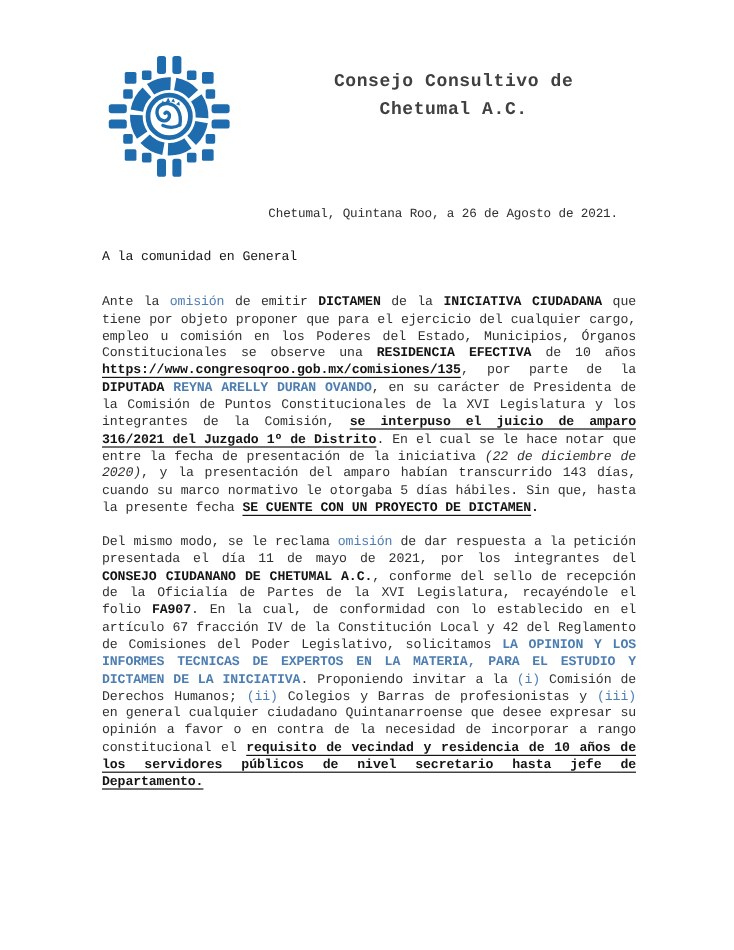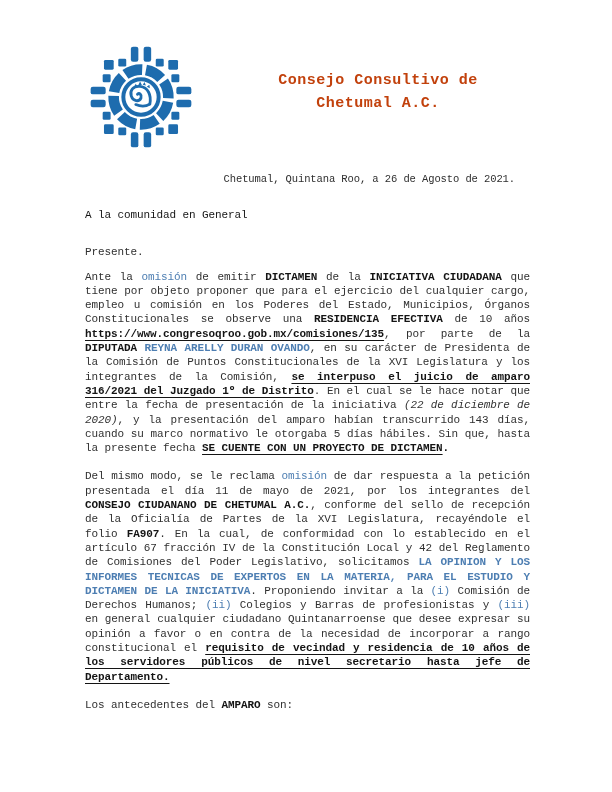--- a/index.html
+++ b/index.html
@@ -15,9 +15,9 @@
   .logo-box{width:106px;height:106px;flex:0 0 auto;}
   .org-title{
     flex:1;text-align:center;padding-top:14px;
-    font-size:15px;font-weight:700;line-height:1.5;color:#c2410c;
+    font-size:15px;font-weight:700;line-height:1.5;color:#404040;
     letter-spacing:.5px;white-space:pre-line;
-    max-width:250px;margin:12px auto;
+    max-width:250px;margin:0 auto;
   }
   .title-wrap{flex:1;display:flex;justify-content:center;}
   .date-line{

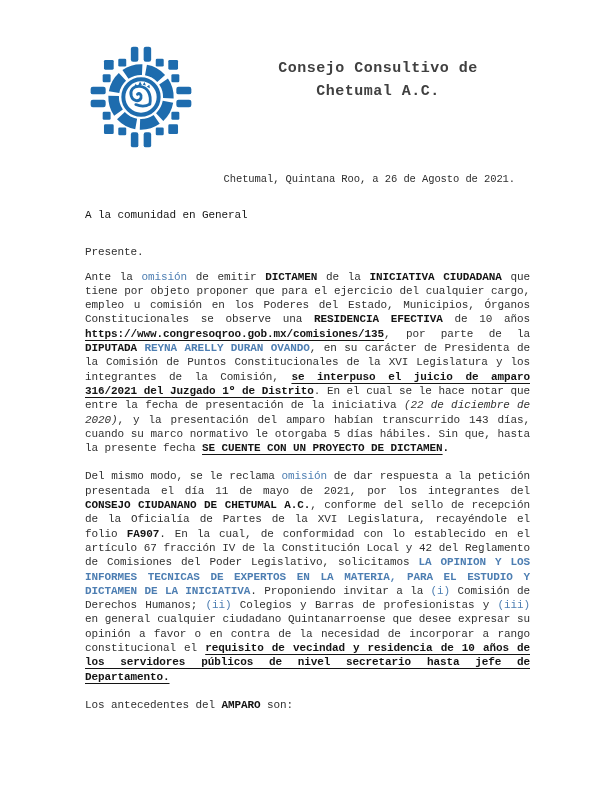--- a/index.html
+++ b/index.html
@@ -109,7 +109,6 @@
 
   <div class="body-text">
     <p class="salutation">A la comunidad en General</p>
-    <p class="presente">Presente.</p>
     <p class="para"><span>Ante la </span><span class="r-blue">omisión</span><span> de emitir </span><span class="r-b">DICTAMEN</span><span> de la </span><span class="r-b">INICIATIVA CIUDADANA</span><span> que tiene por objeto proponer que para el ejercicio del cualquier cargo, empleo u comisión en los Poderes del Estado, Municipios, Órganos Constitucionales se observe una </span><span class="r-b">RESIDENCIA EFECTIVA</span><span> de 10 años </span><span class="r-b r-u">https://www.congresoqroo.gob.mx/comisiones/135</span><span>, por parte de la </span><span class="r-b">DIPUTADA </span><span class="r-b r-blue">REYNA ARELLY DURAN OVANDO</span><span>, en su carácter de Presidenta de la Comisión de Puntos Constitucionales de la XVI Legislatura y los integrantes de la Comisión, </span><span class="r-b r-u">se interpuso el juicio de amparo 316/2021 del Juzgado 1º de Distrito</span><span>. En el cual se le hace notar que entre la fecha de presentación de la iniciativa </span><span class="r-i">(22 de diciembre de 2020)</span><span>, y la presentación del amparo habían transcurrido 143 días, cuando su marco normativo le otorgaba 5 días hábiles. Sin que, hasta la presente fecha </span><span class="r-b r-u">SE CUENTE CON UN PROYECTO DE DICTAMEN</span><span class="r-b">.</span></p>
     <p class="para"><span>Del mismo modo, se le reclama </span><span class="r-blue">omisión</span><span> de dar respuesta a la petición presentada el día 11 de mayo de 2021, por los integrantes del </span><span class="r-b">CONSEJO CIUDANANO DE CHETUMAL A.C.</span><span>, conforme del sello de recepción de la Oficialía de Partes de la XVI Legislatura, recayéndole el folio </span><span class="r-b">FA907</span><span>. En la cual, de conformidad con lo establecido en el artículo 67 fracción IV de la Constitución Local y 42 del Reglamento de Comisiones del Poder Legislativo, solicitamos </span><span class="r-b r-blue">LA OPINION Y LOS INFORMES TECNICAS DE EXPERTOS EN LA MATERIA, PARA EL ESTUDIO Y DICTAMEN DE LA INICIATIVA</span><span>. Proponiendo invitar a la </span><span class="r-blue">(i)</span><span> Comisión de Derechos Humanos; </span><span class="r-blue">(ii)</span><span> Colegios y Barras de profesionistas y </span><span class="r-blue">(iii)</span><span> en general cualquier ciudadano Quintanarroense que desee expresar su opinión a favor o en contra de la necesidad de incorporar a rango constitucional el </span><span class="r-b r-u">requisito de vecindad y residencia de 10 años de los servidores públicos de nivel secretario hasta jefe de Departamento.</span></p>
     <p class="closing"><span>Los antecedentes del </span><span class="r-b">AMPARO</span><span> son:</span></p>

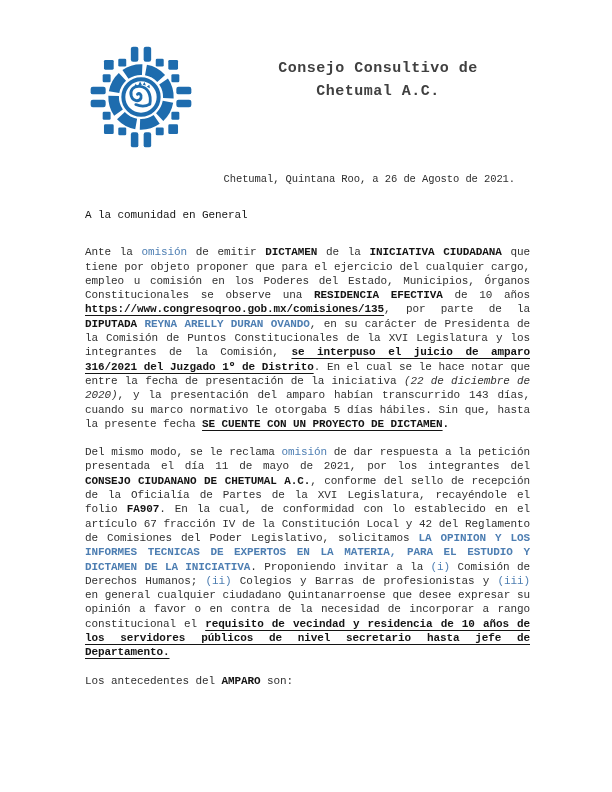--- a/index.html
+++ b/index.html
@@ -111,7 +111,6 @@
     <p class="salutation">A la comunidad en General</p>
     <p class="para"><span>Ante la </span><span class="r-blue">omisión</span><span> de emitir </span><span class="r-b">DICTAMEN</span><span> de la </span><span class="r-b">INICIATIVA CIUDADANA</span><span> que tiene por objeto proponer que para el ejercicio del cualquier cargo, empleo u comisión en los Poderes del Estado, Municipios, Órganos Constitucionales se observe una </span><span class="r-b">RESIDENCIA EFECTIVA</span><span> de 10 años </span><span class="r-b r-u">https://www.congresoqroo.gob.mx/comisiones/135</span><span>, por parte de la </span><span class="r-b">DIPUTADA </span><span class="r-b r-blue">REYNA ARELLY DURAN OVANDO</span><span>, en su carácter de Presidenta de la Comisión de Puntos Constitucionales de la XVI Legislatura y los integrantes de la Comisión, </span><span class="r-b r-u">se interpuso el juicio de amparo 316/2021 del Juzgado 1º de Distrito</span><span>. En el cual se le hace notar que entre la fecha de presentación de la iniciativa </span><span class="r-i">(22 de diciembre de 2020)</span><span>, y la presentación del amparo habían transcurrido 143 días, cuando su marco normativo le otorgaba 5 días hábiles. Sin que, hasta la presente fecha </span><span class="r-b r-u">SE CUENTE CON UN PROYECTO DE DICTAMEN</span><span class="r-b">.</span></p>
     <p class="para"><span>Del mismo modo, se le reclama </span><span class="r-blue">omisión</span><span> de dar respuesta a la petición presentada el día 11 de mayo de 2021, por los integrantes del </span><span class="r-b">CONSEJO CIUDANANO DE CHETUMAL A.C.</span><span>, conforme del sello de recepción de la Oficialía de Partes de la XVI Legislatura, recayéndole el folio </span><span class="r-b">FA907</span><span>. En la cual, de conformidad con lo establecido en el artículo 67 fracción IV de la Constitución Local y 42 del Reglamento de Comisiones del Poder Legislativo, solicitamos </span><span class="r-b r-blue">LA OPINION Y LOS INFORMES TECNICAS DE EXPERTOS EN LA MATERIA, PARA EL ESTUDIO Y DICTAMEN DE LA INICIATIVA</span><span>. Proponiendo invitar a la </span><span class="r-blue">(i)</span><span> Comisión de Derechos Humanos; </span><span class="r-blue">(ii)</span><span> Colegios y Barras de profesionistas y </span><span class="r-blue">(iii)</span><span> en general cualquier ciudadano Quintanarroense que desee expresar su opinión a favor o en contra de la necesidad de incorporar a rango constitucional el </span><span class="r-b r-u">requisito de vecindad y residencia de 10 años de los servidores públicos de nivel secretario hasta jefe de Departamento.</span></p>
-    <p class="closing"><span>Los antecedentes del </span><span class="r-b">AMPARO</span><span> son:</span></p>
   </div>
 
 

